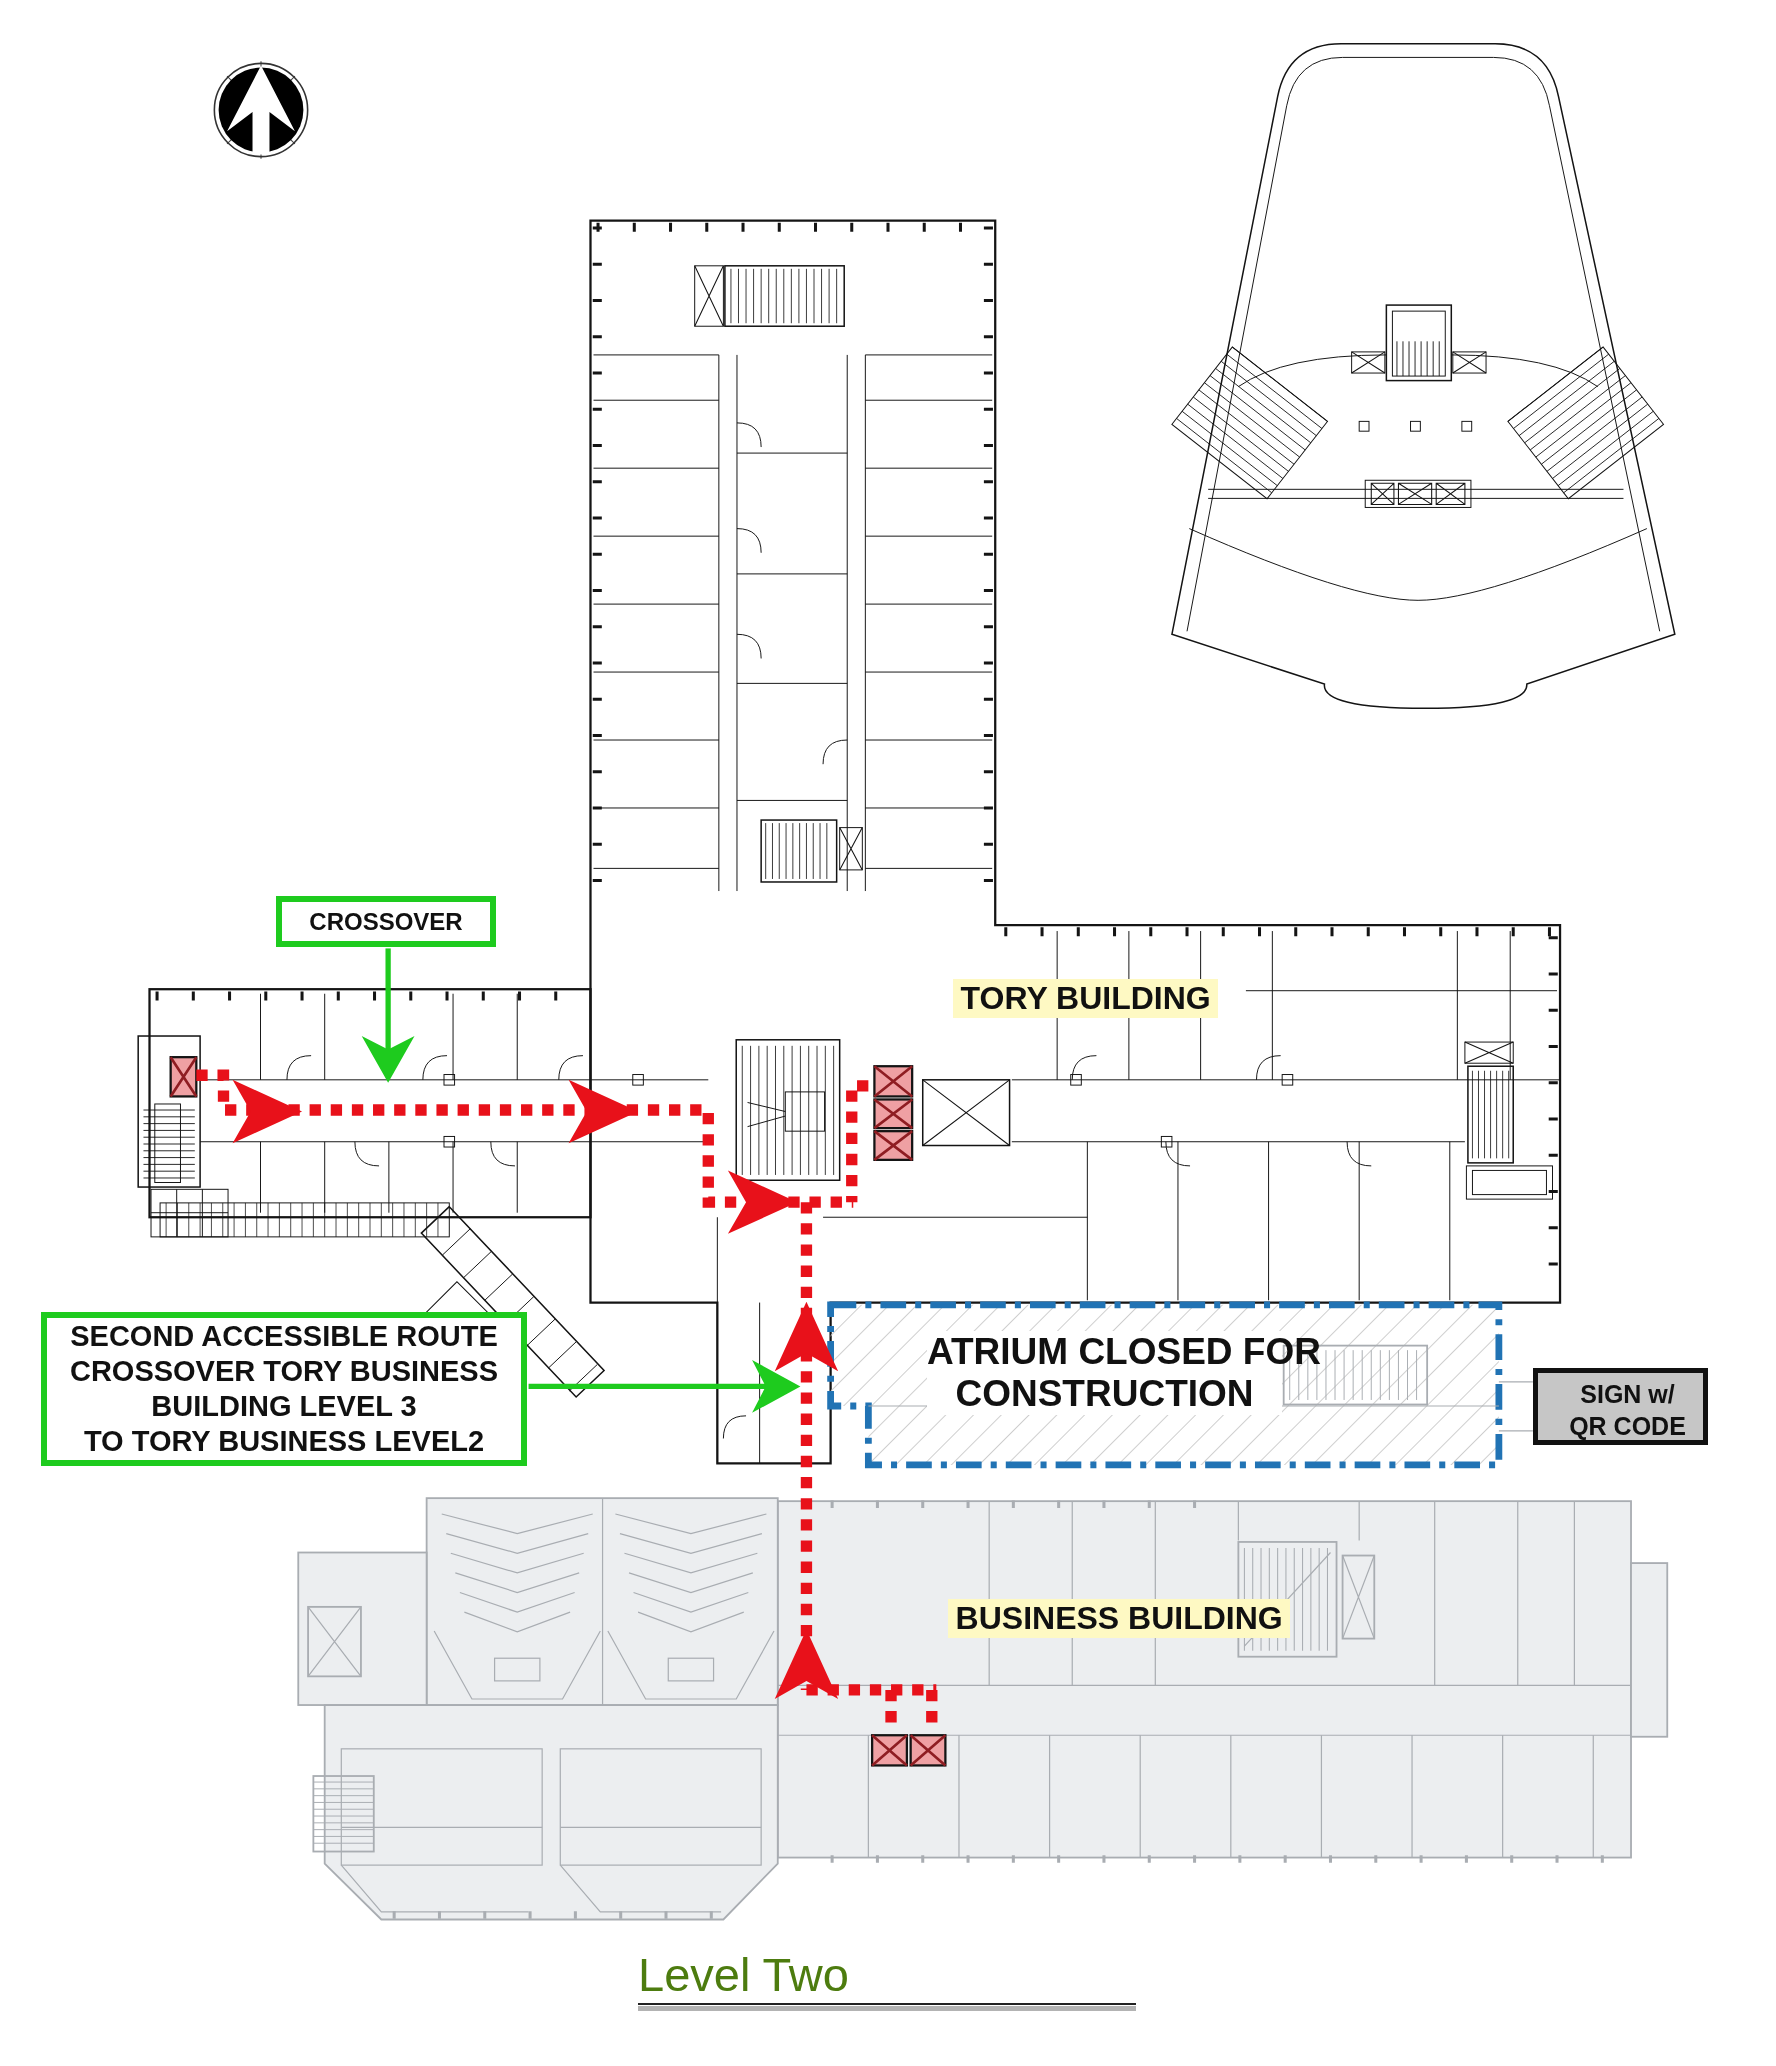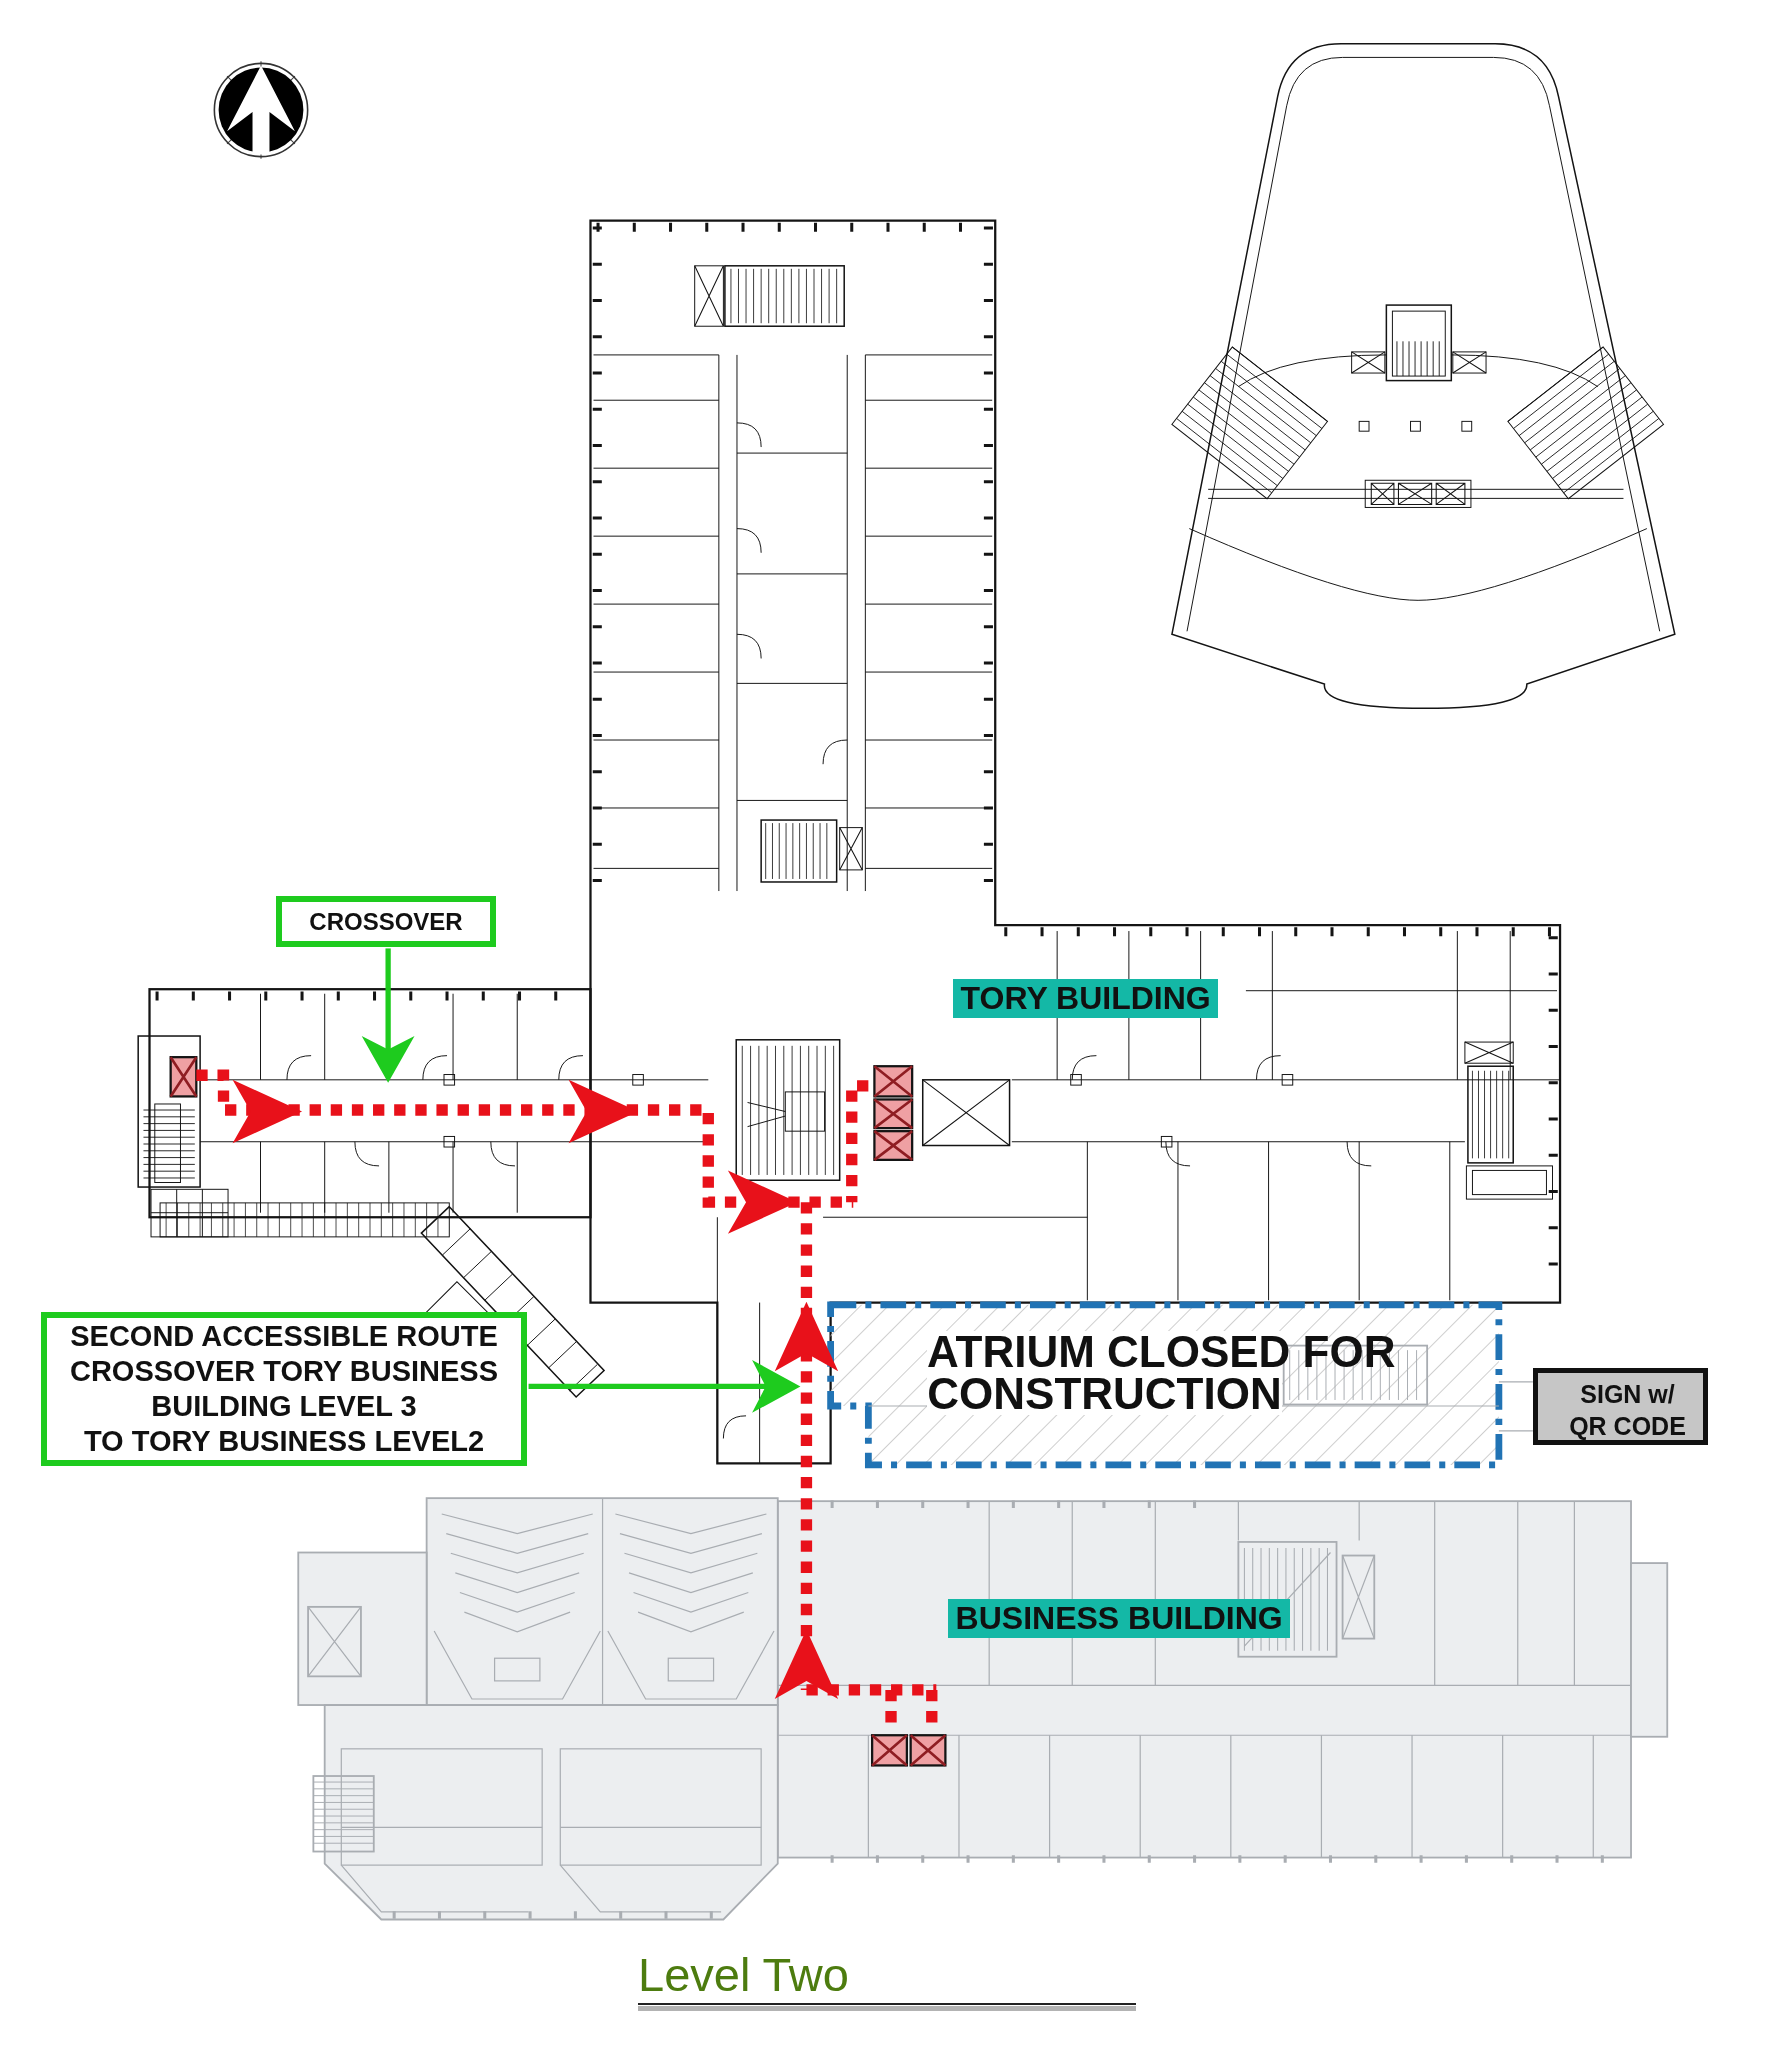--- a/index.html
+++ b/index.html
@@ -28,7 +28,7 @@
 
   
   .lbl{position:absolute;color:#111;font-weight:bold;white-space:nowrap;}
-  .plate{background:#14b8a6;}
+  .plate{background:#fef9c3;}
   .greenbox{position:absolute;border:6.8px solid var(--green);background:#fff;
             text-align:center;color:#111;font-weight:bold;}
   .crossover{left:276px;top:896px;width:208px;height:39px;font-size:24px;line-height:39px;}

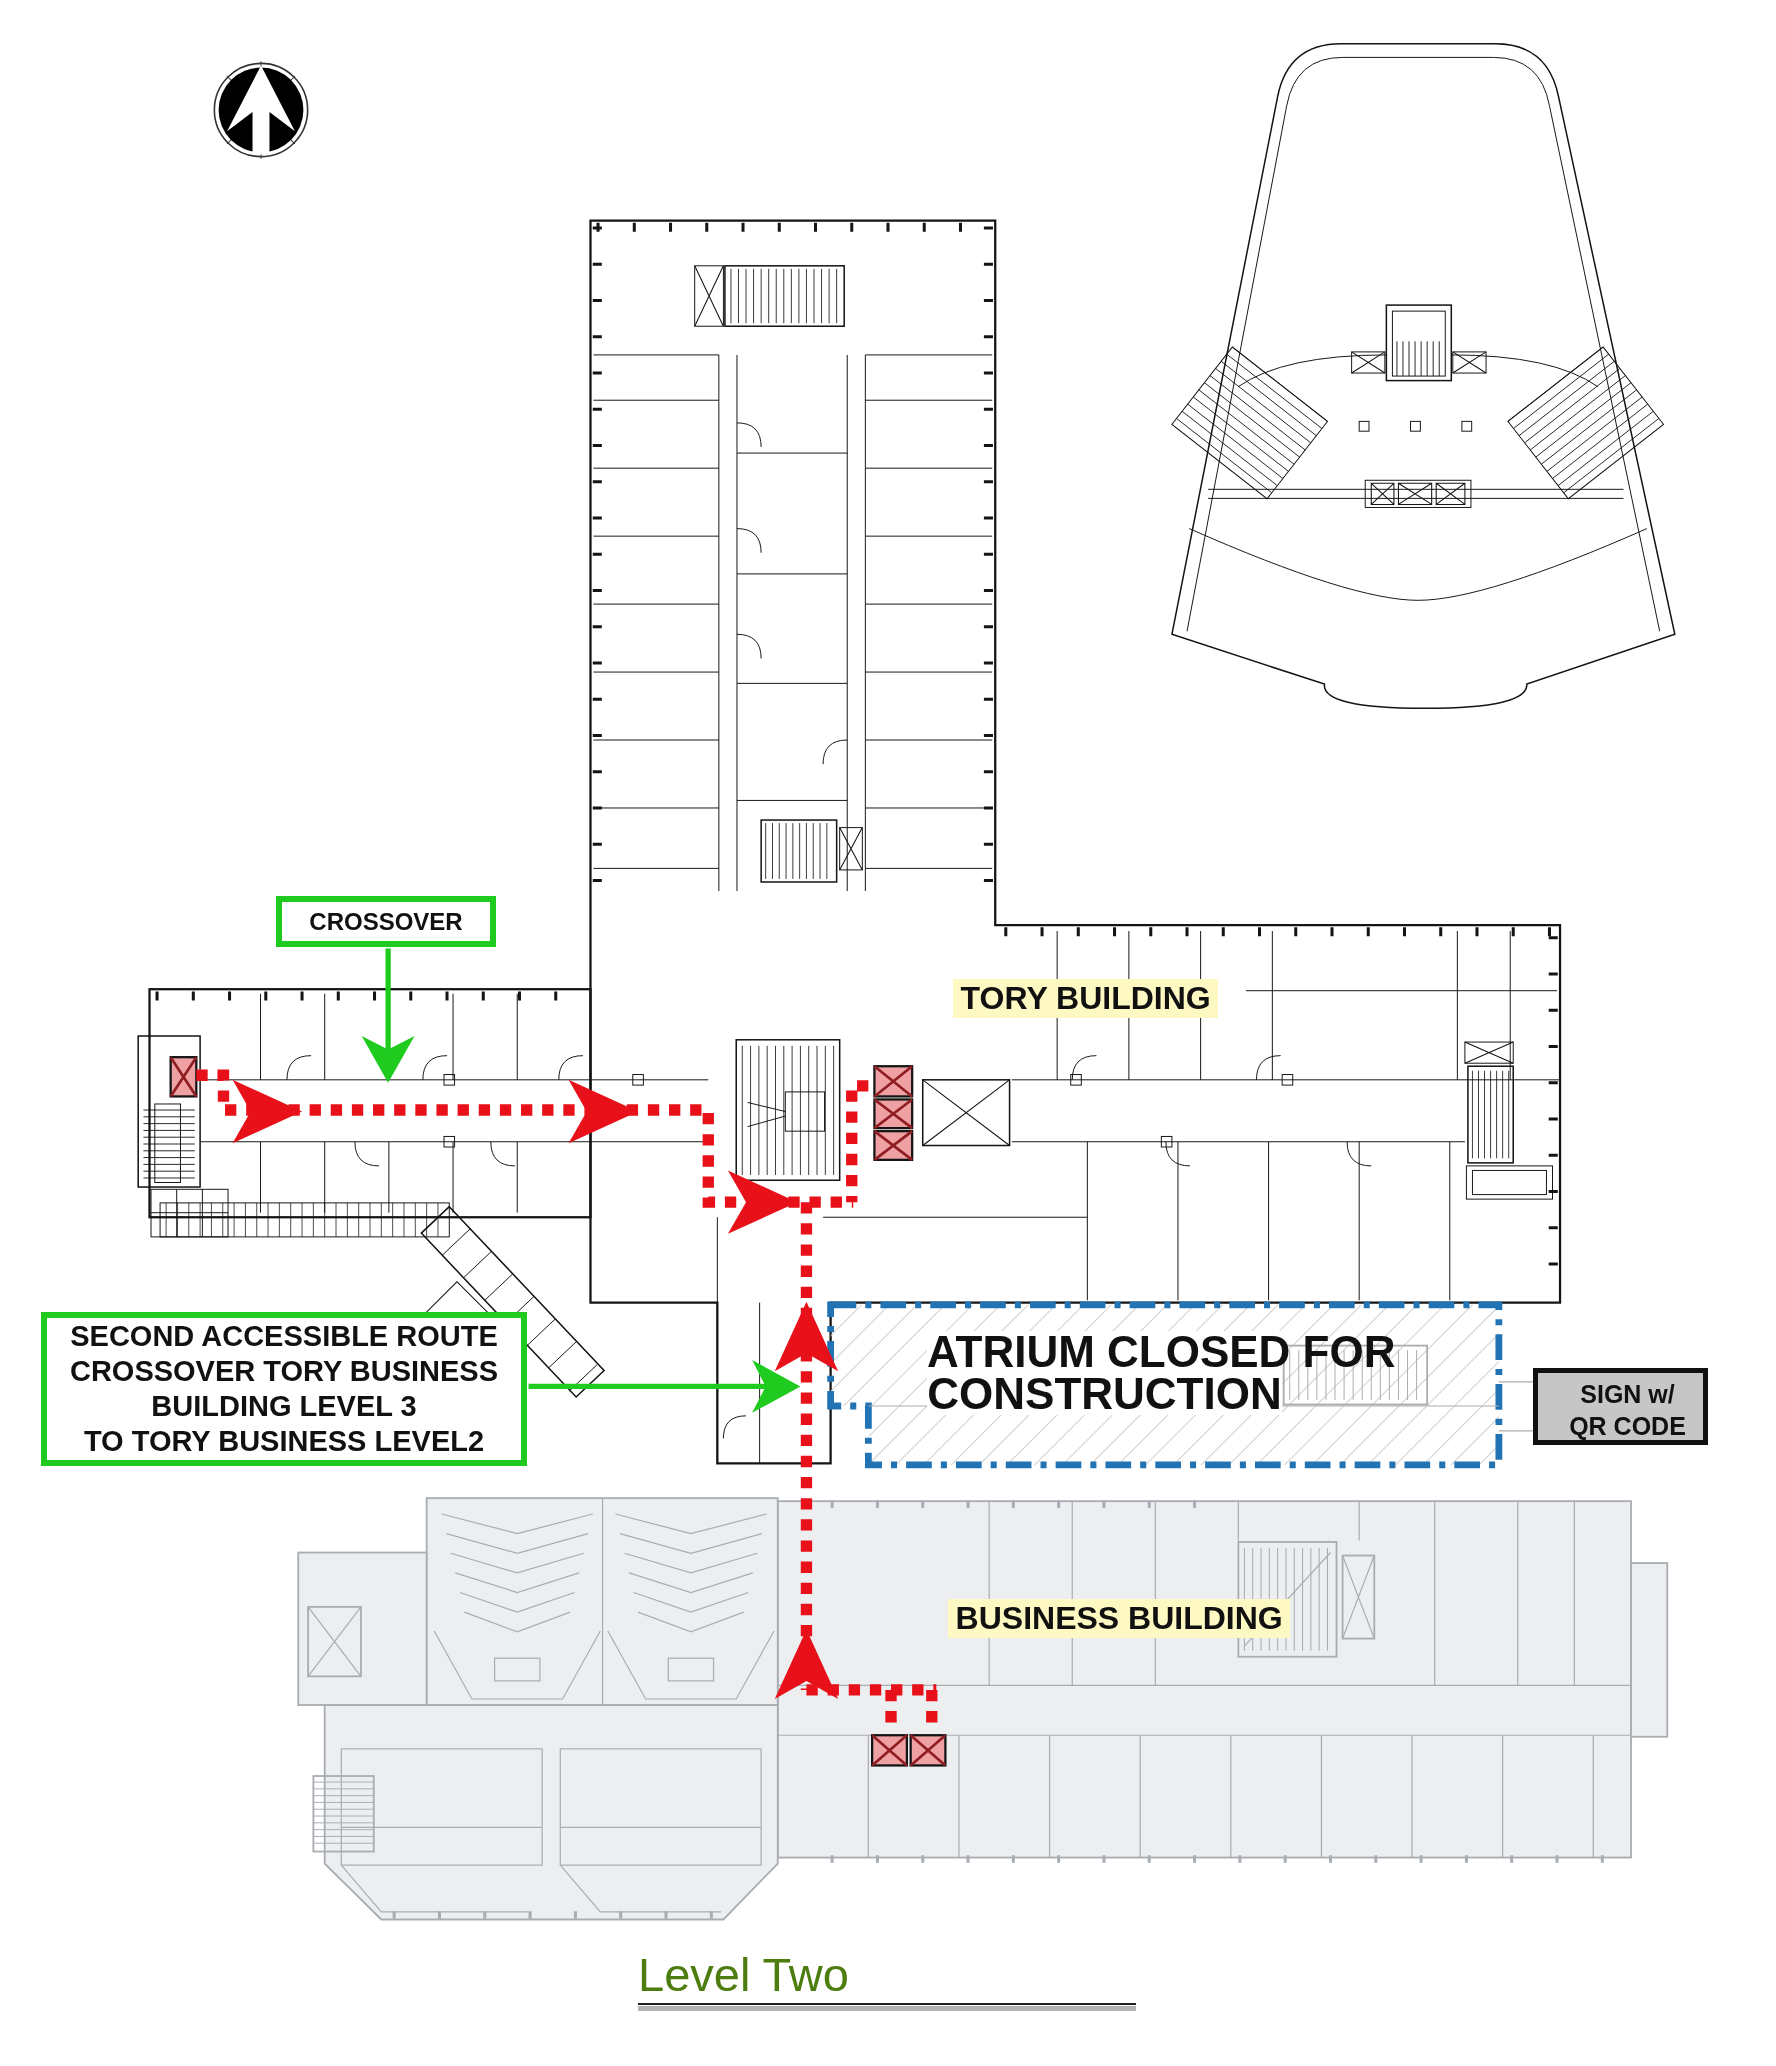--- a/index.html
+++ b/index.html
@@ -33,7 +33,7 @@
             text-align:center;color:#111;font-weight:bold;}
   .crossover{left:276px;top:896px;width:208px;height:39px;font-size:24px;line-height:39px;}
   .notebox{left:41px;top:1312px;width:474px;font-size:29px;line-height:35px;padding:1px 0;}
-  .atriumlbl{left:927px;top:1331px;width:355px;text-align:center;font-size:44px;line-height:42px;background:#fff;}
+  .atriumlbl{left:927px;top:1331px;width:355px;text-align:center;font-size:37px;line-height:42px;background:#fff;}
   .signbox{position:absolute;left:1533px;top:1368px;width:151px;height:62px;background:var(--sign_fill);
            border:5.3px solid #111;text-align:center;font-weight:bold;font-size:25px;line-height:32px;color:#111;padding-top:4.5px;padding-left:14px;}
   .torylbl{left:953px;top:979px;font-size:32px;padding:0.8px 7.6px;}

